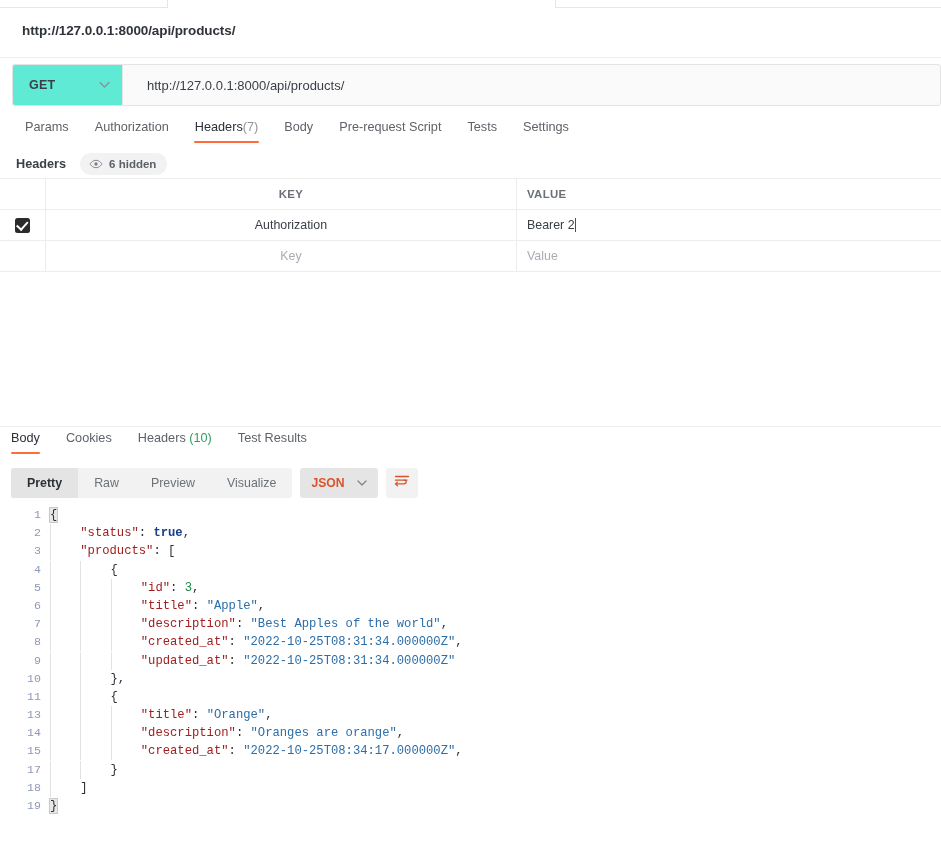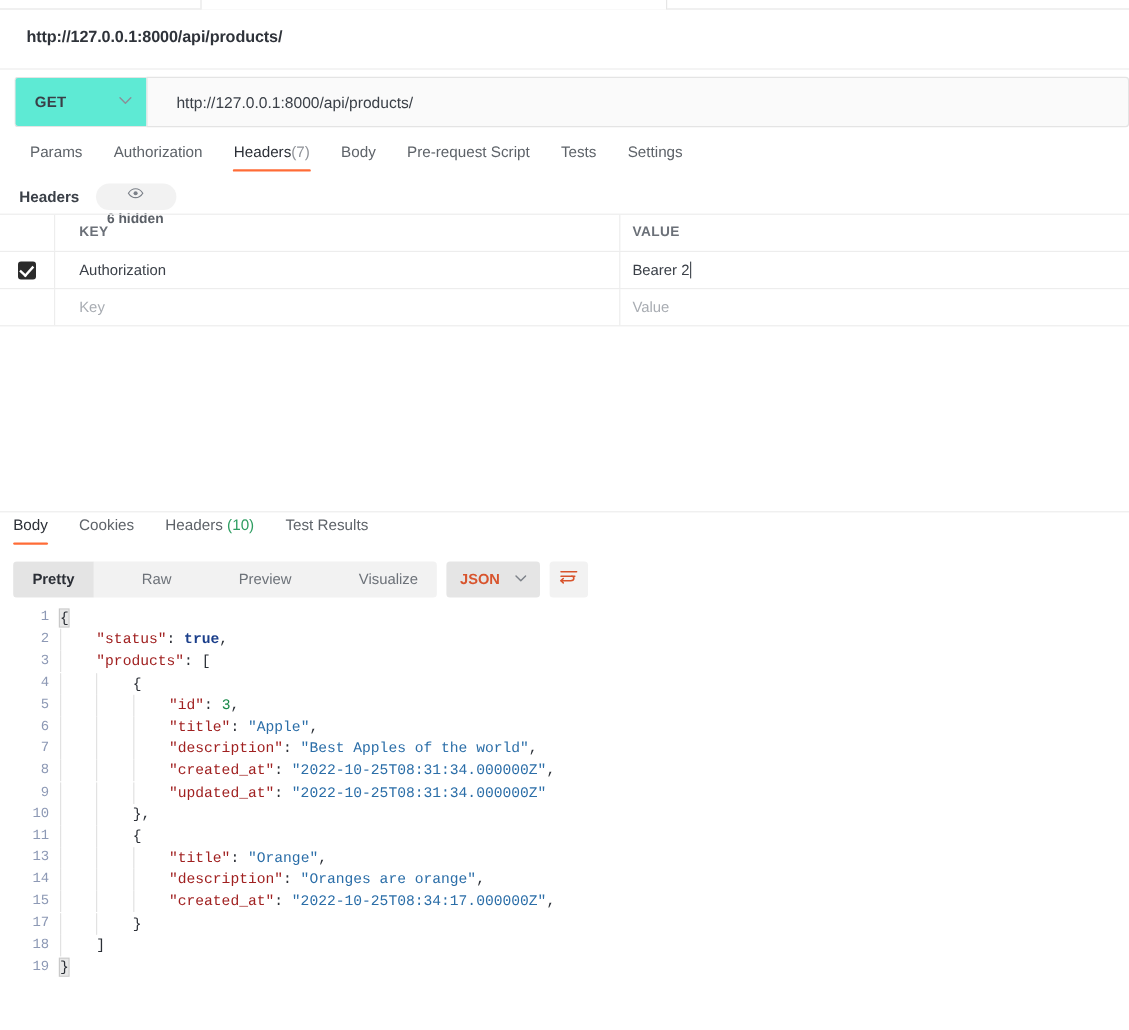--- a/index.html
+++ b/index.html
@@ -153,7 +153,6 @@
     align-items: center;
     gap: 6px;
     cursor: pointer;
-    flex-direction: column;
   }
   .hidden-pill .eye { display: block; }
   .hidden-pill .txt {

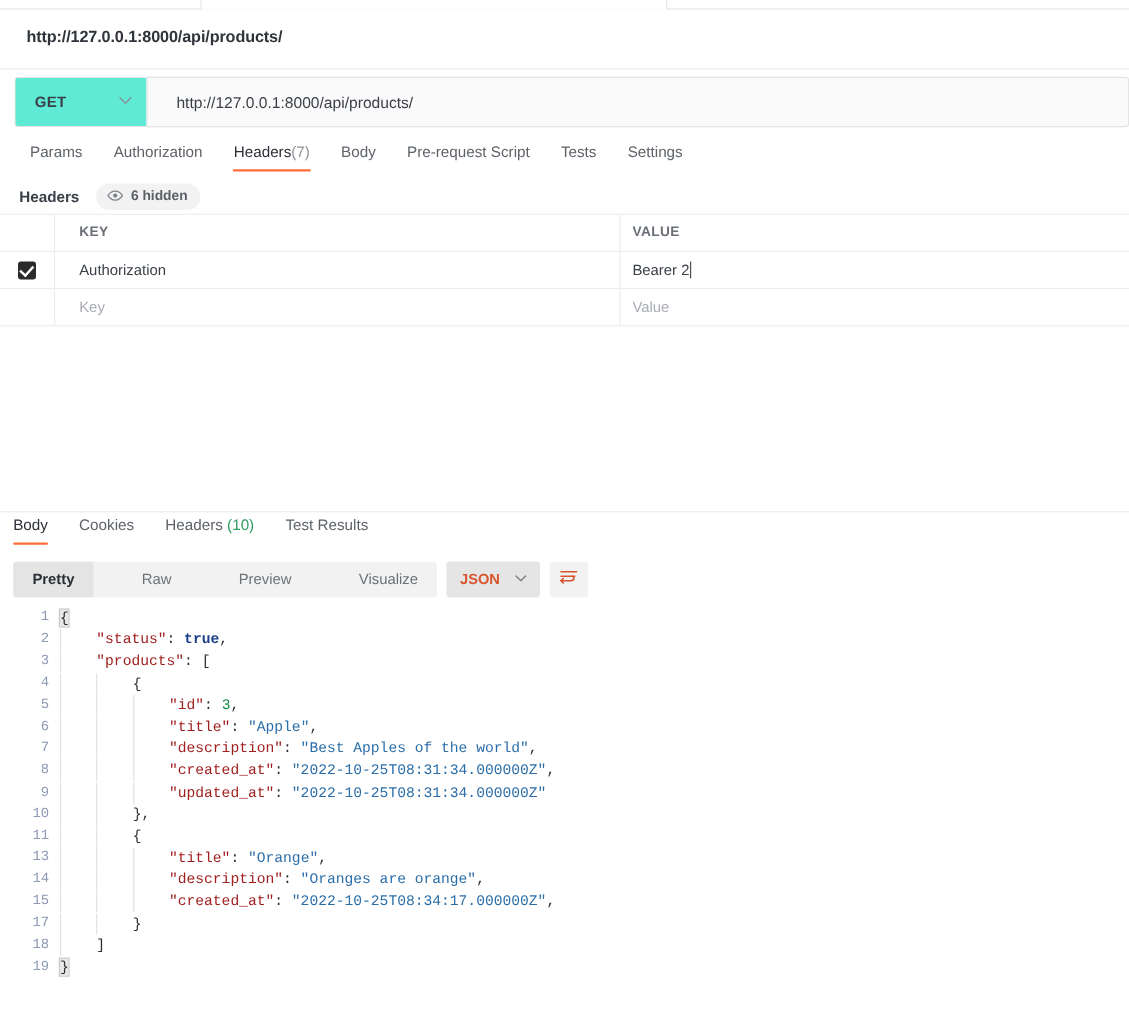--- a/index.html
+++ b/index.html
@@ -189,6 +189,7 @@
     align-items: center;
     padding-left: 20px;
     flex: none;
+    justify-content: center;
   }
   .hcell-val {
     flex: 1;

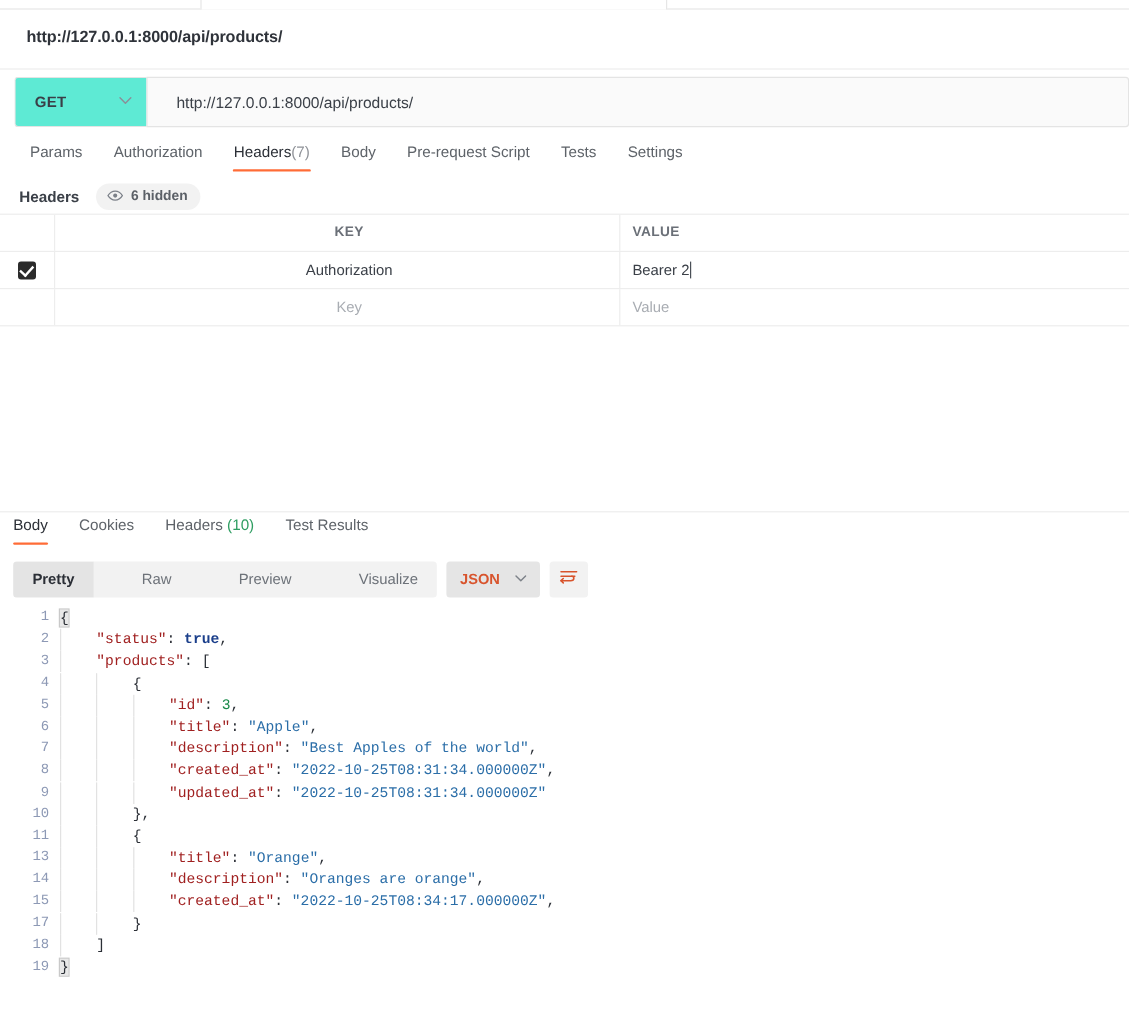--- a/index.html
+++ b/index.html
@@ -291,7 +291,6 @@
     display: flex;
     align-items: stretch;
     overflow: hidden;
-    gap: 24px;
   }
   .seg-item {
     display: flex;

